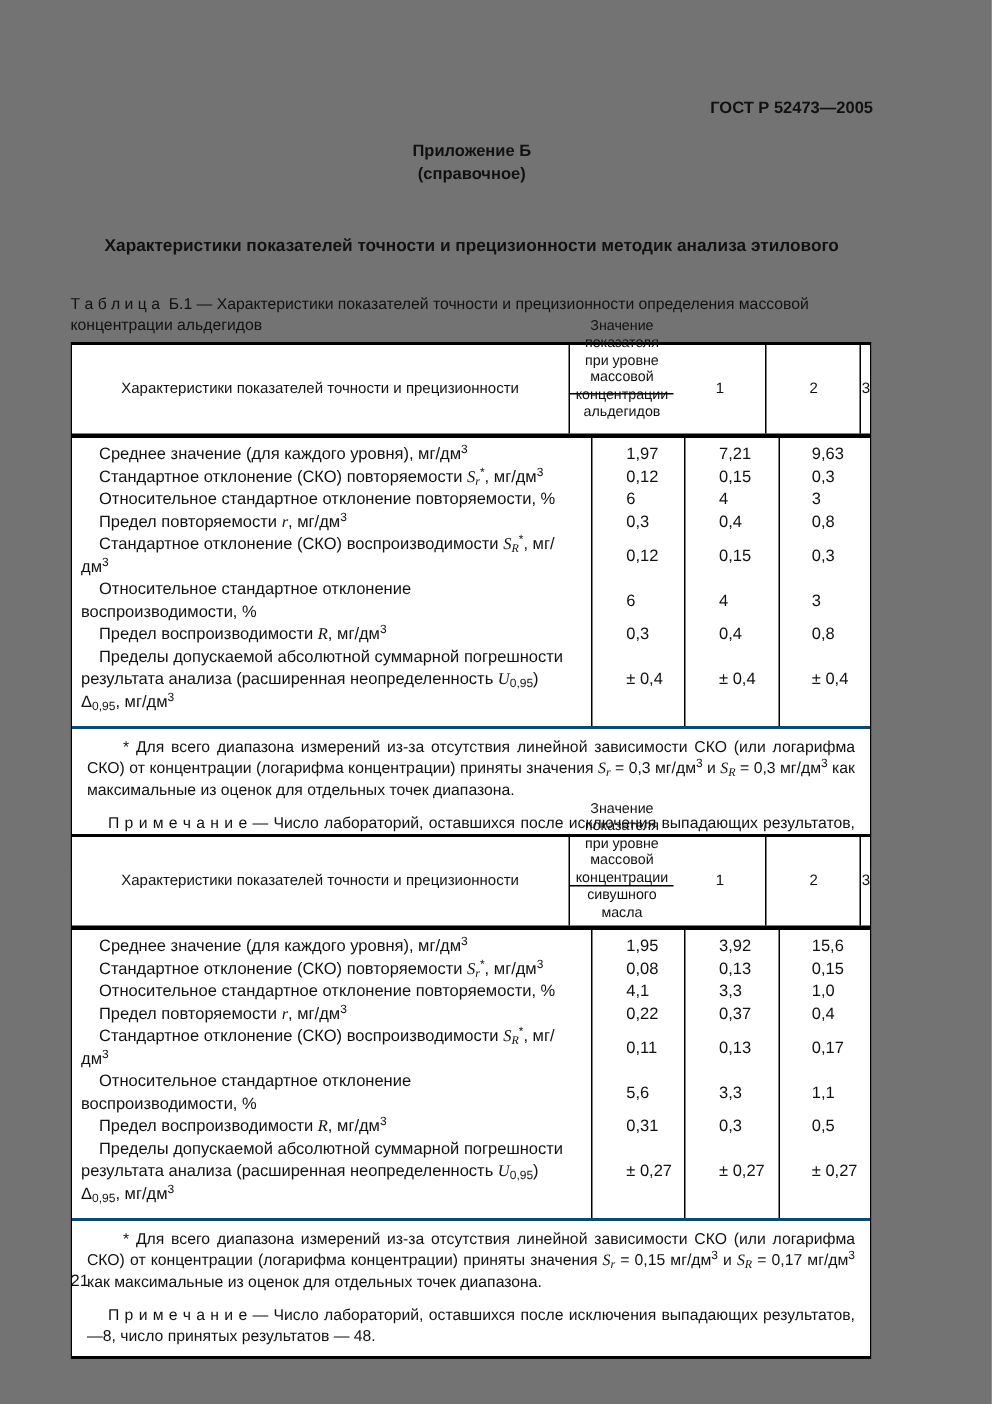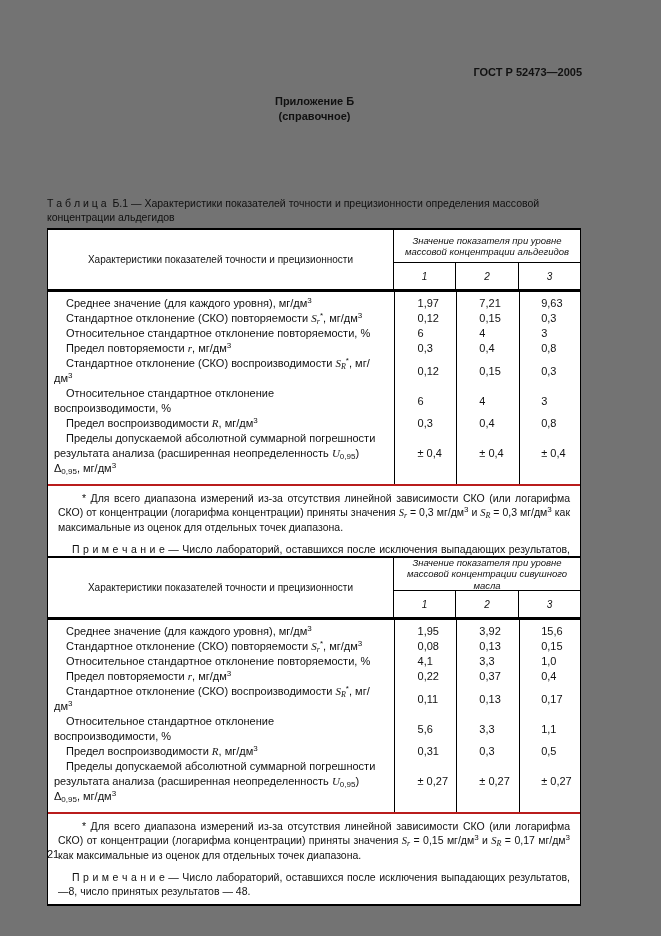--- a/index.html
+++ b/index.html
@@ -93,6 +93,7 @@
   </div>
 
   <div class="main-title">
+    <div>Характеристики показателей точности и прецизионности методик анализа этилового</div>
   </div>
 
   <div class="tbl-caption cap-1">Т а б л и ц а  Б.1 — Характеристики показателей точности и прецизионности определения массовой концентрации альдегидов</div>

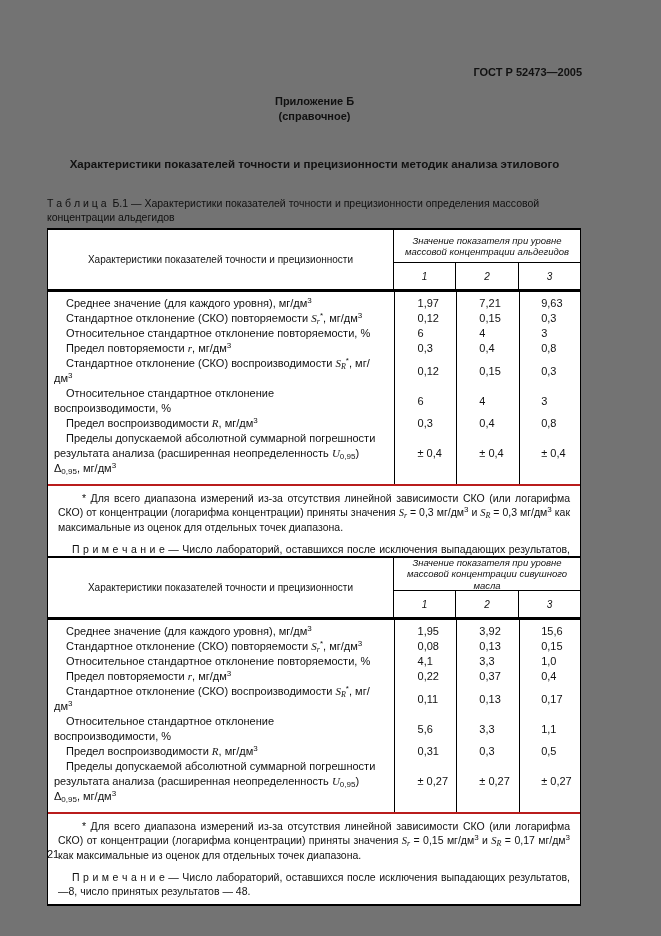--- a/index.html
+++ b/index.html
@@ -37,7 +37,7 @@
     display:flex; align-items:center; justify-content:center;
     text-align:center; font-size:10px; padding:0 20px;
   }
-  .th-right { flex:1; display:flex; flex-direction:column;font-style:italic; }
+  .th-right { flex:1; display:flex; flex-direction:row; }
   .th-group {
     height:33px; border-bottom:1px solid #000;
     display:flex; align-items:center; justify-content:center;

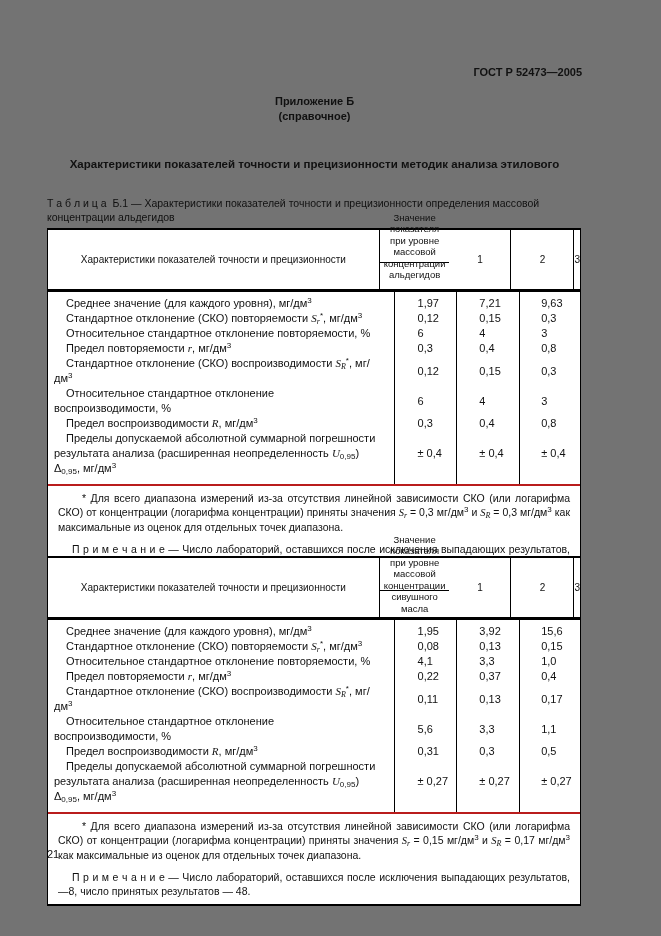--- a/index.html
+++ b/index.html
@@ -66,7 +66,7 @@
   .trow-val:last-child { width:63px; }
 
   .tfoot {
-    border-top:2px solid #b91c1c;
+    border-top:2px solid #0c4a6e;
     padding:5px 10px 6px 10px;
     font-size:10.5px; line-height:14px; text-align:justify;
   }

